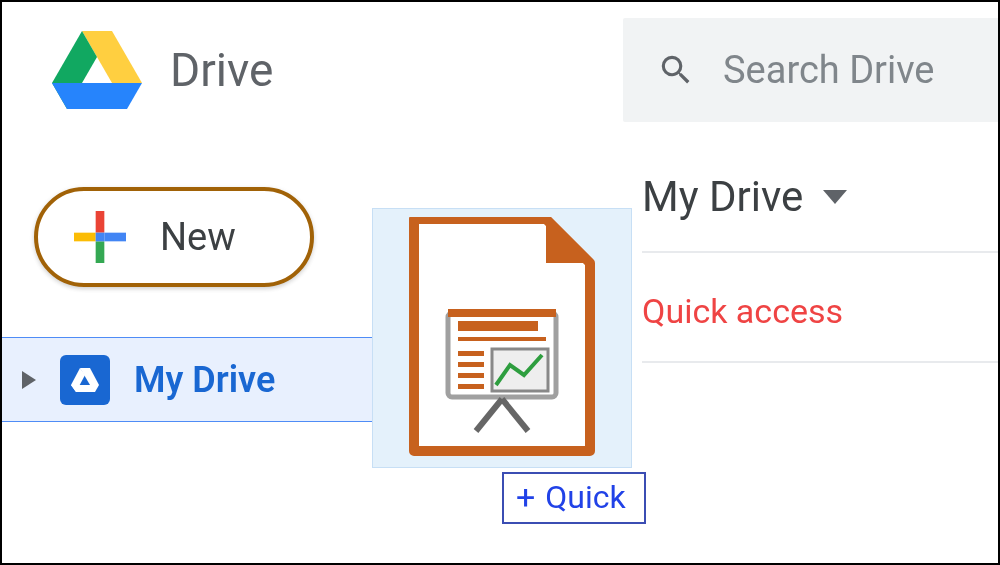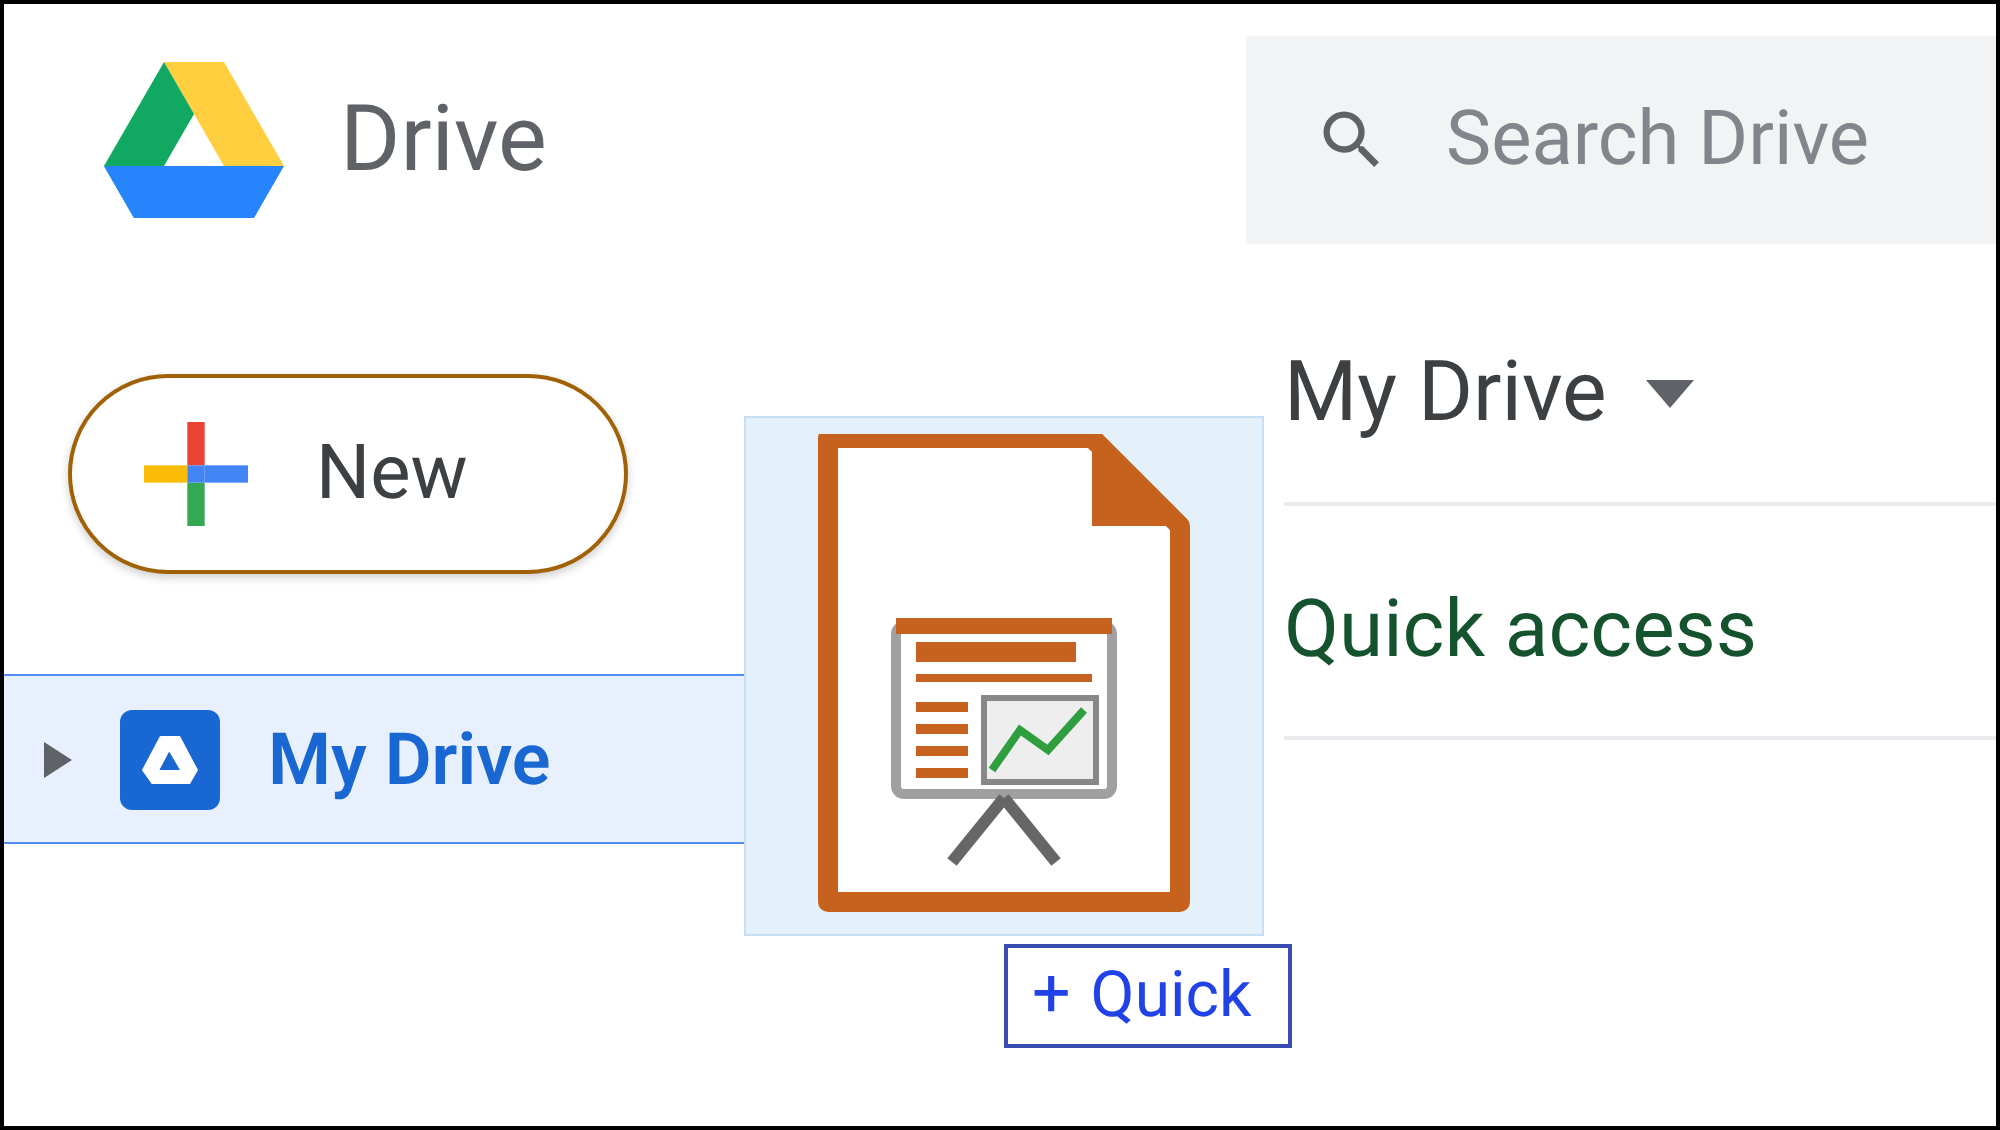--- a/index.html
+++ b/index.html
@@ -60,7 +60,7 @@
   .new-button {
     margin-left: 32px;
     background: #fff;
-    border: 2px solid #a16207;
+    border: 4px solid #a16207;
     border-radius: 60px;
     height: 100px;
     width: 280px;

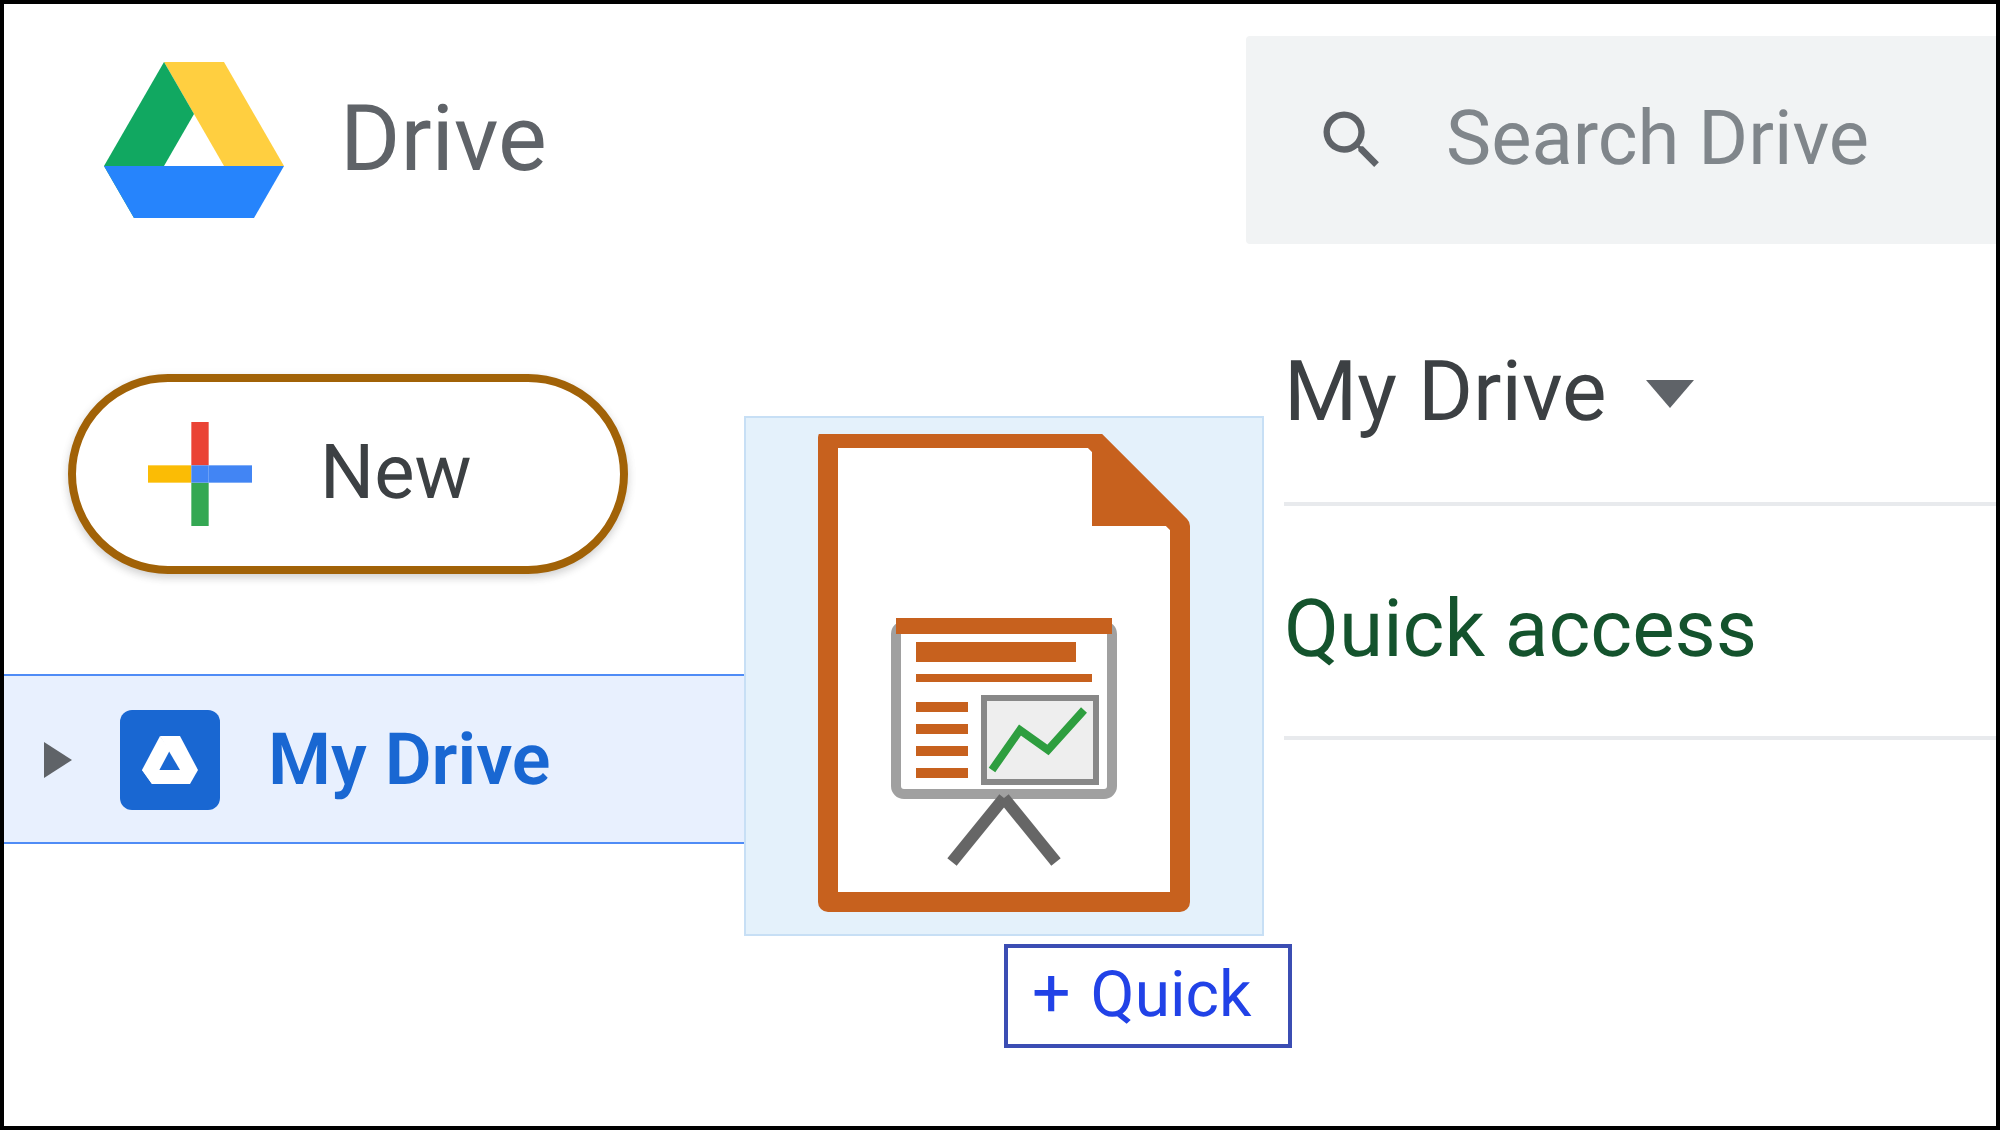--- a/index.html
+++ b/index.html
@@ -152,8 +152,8 @@
     border-bottom: 2px solid #e8eaed;
   }
   .quick-access-label {
-    font-size: 40px;
-    color: #14532d;
+    font-size: 34px;
+    color: #ef4444;
   }
 
   

